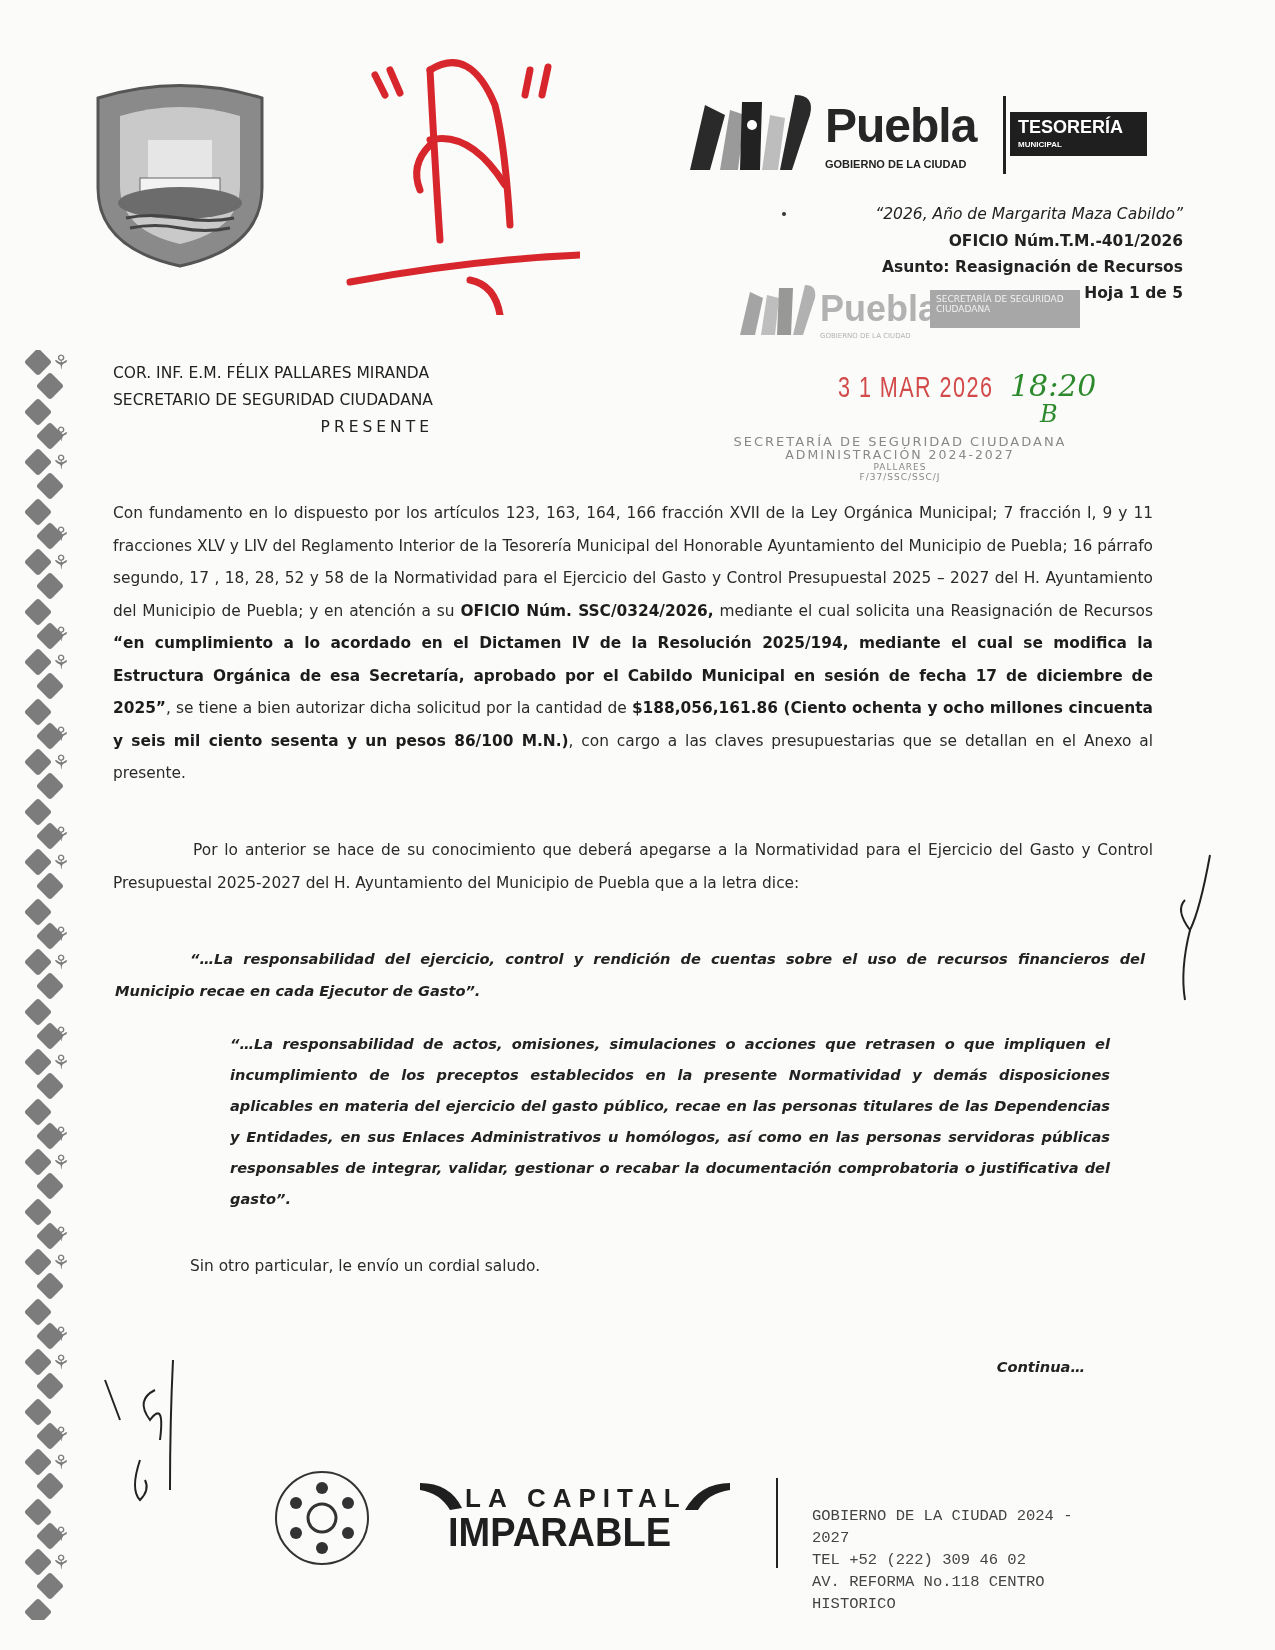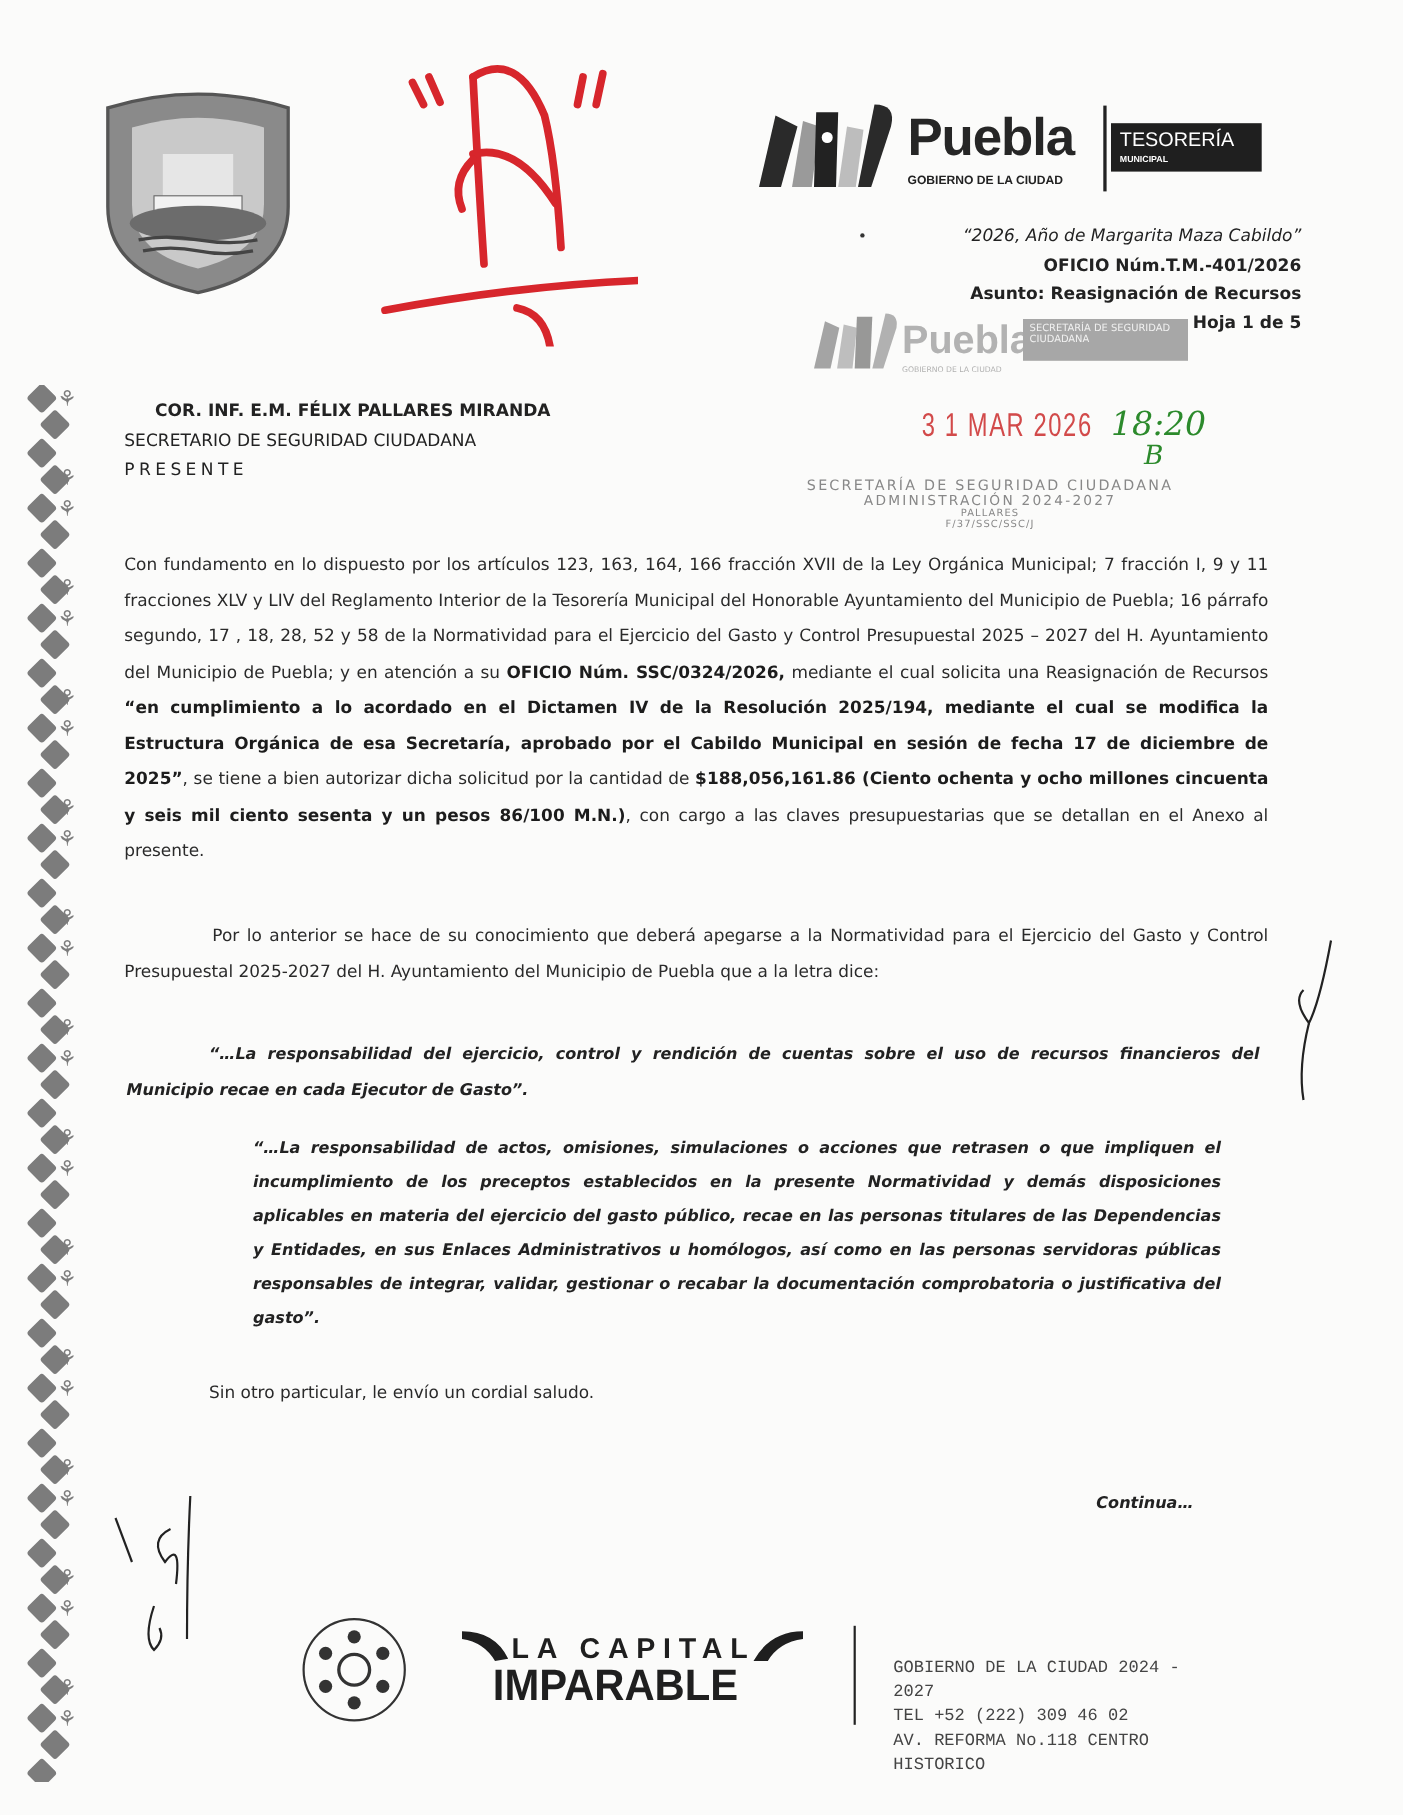--- a/index.html
+++ b/index.html
@@ -20,7 +20,7 @@
   .logo-sub { position: absolute; left: 145px; top: 68px; font-family: "Liberation Sans", sans-serif; font-weight: bold; font-size: 11px; color: #222; }
   .logo-bar { position: absolute; left: 323px; top: 6px; width: 3px; height: 78px; background: #222; }
   .logo-box { position: absolute; left: 330px; top: 22px; width: 137px; height: 44px; background: #1f1f1f; color: #fff; }
-  .logo-box .t1 { position: absolute; left: 8px; top: 5px; font-family: "Liberation Sans", sans-serif; font-weight: normal; font-size: 18px; }
+  .logo-box .t1 { position: absolute; left: 8px; top: 5px; font-family: "Liberation Sans", sans-serif; font-weight: bold; font-size: 18px; }
   .logo-box .t2 { position: absolute; left: 8px; top: 28px; font-family: "Liberation Sans", sans-serif; font-weight: bold; font-size: 8px; }
   .hdr-right { right: 92px; text-align: right; font-family: "DejaVu Sans", sans-serif; font-size: 15.5px; color: #222; }
   .hdr-year { top: 205px; font-style: italic; }

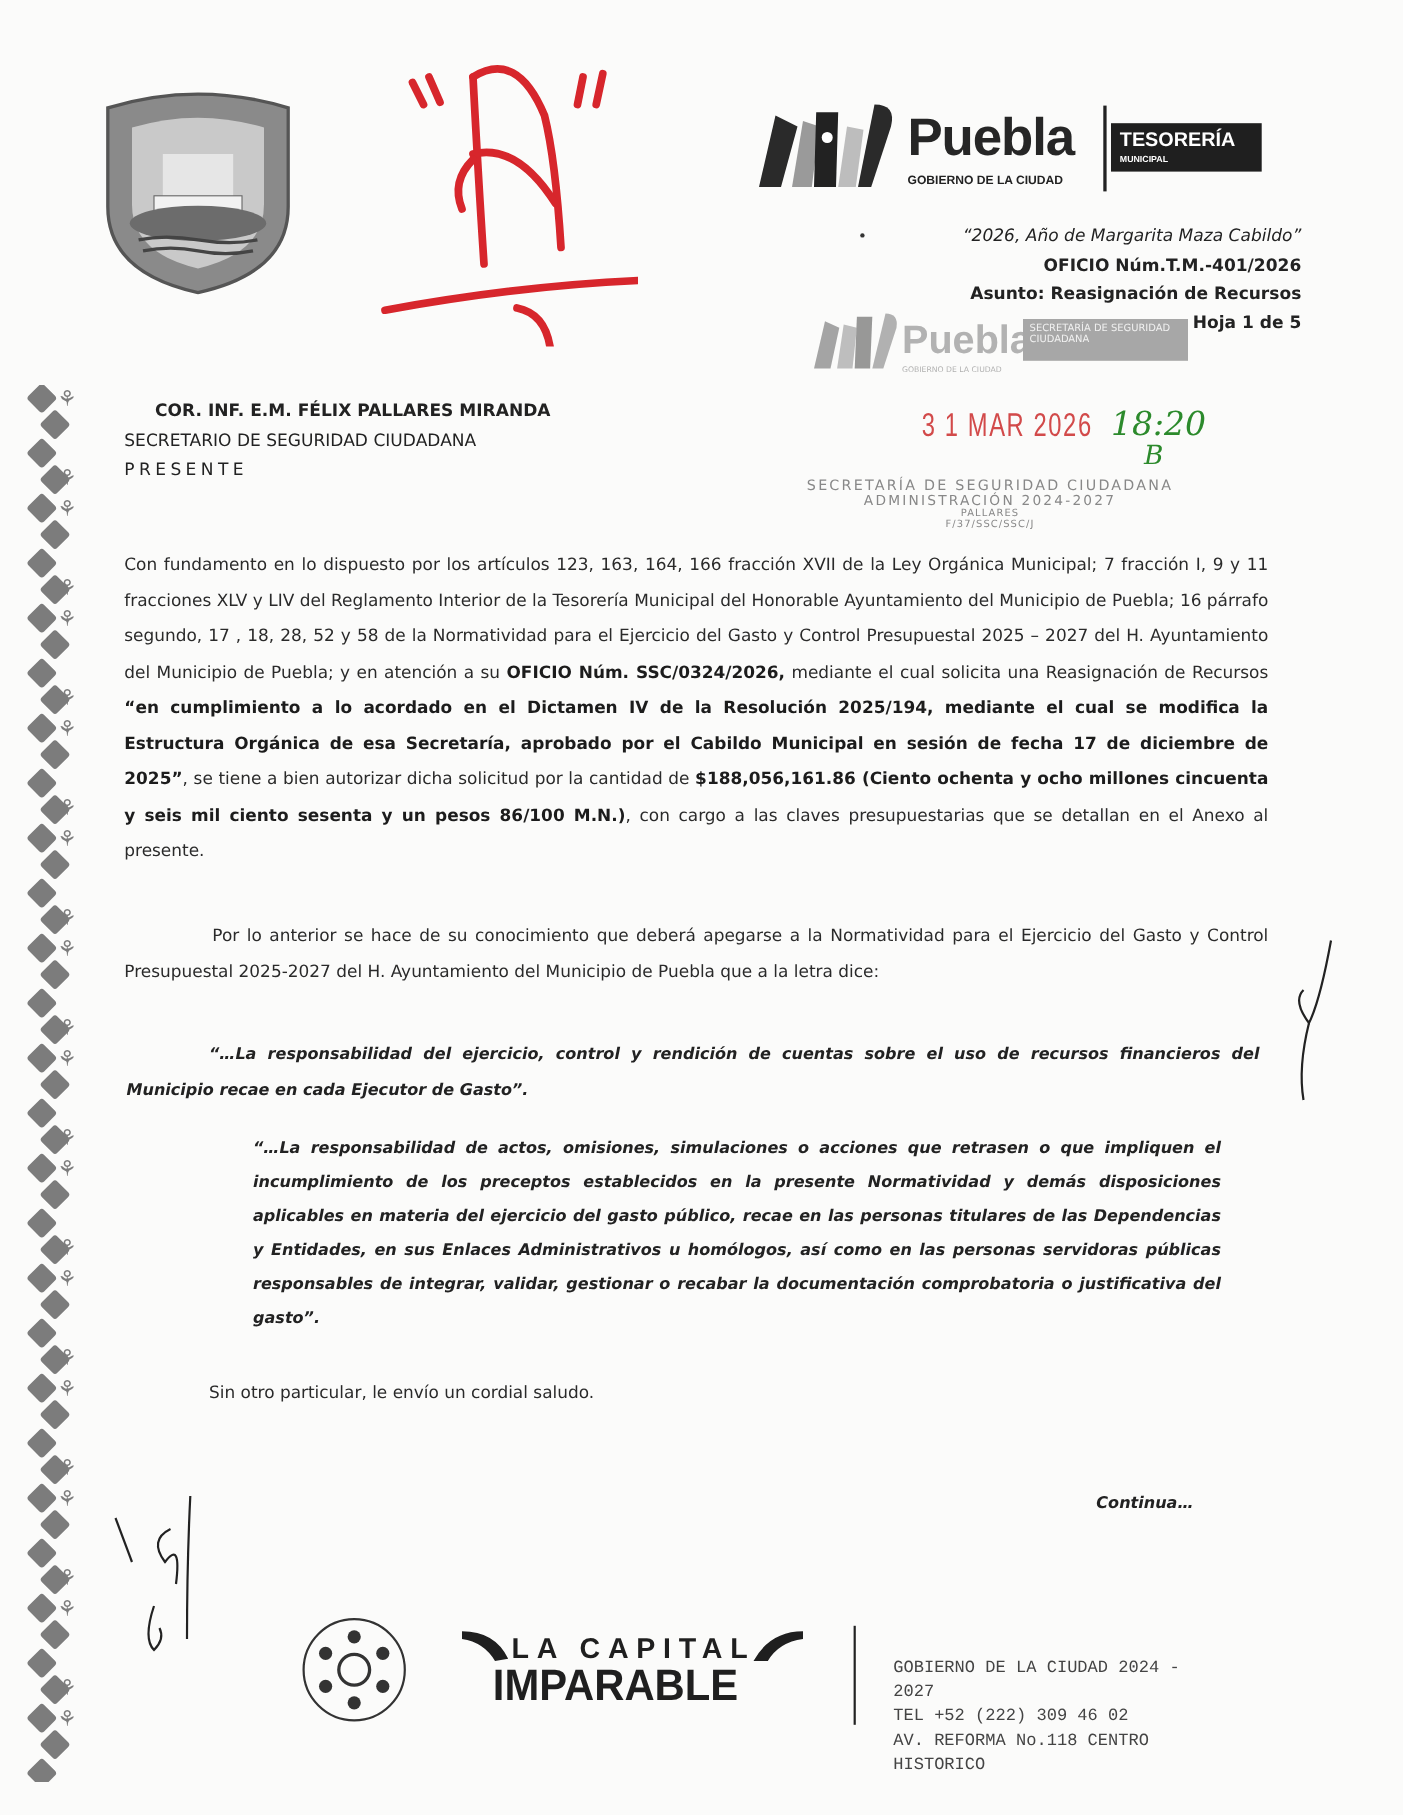--- a/index.html
+++ b/index.html
@@ -43,7 +43,7 @@
   .ssc-l4 { font-size: 9px; letter-spacing: 1px; }
   
   .addr { left: 113px; top: 360px; font-size: 15.5px; line-height: 27px; color: #222; }
-  .addr .name { font-weight: bold; margin-left: 28px; }
+  .addr .name { font-weight: normal; }
   .addr .presente { letter-spacing: 4px; }
   
   .body-p { left: 113px; width: 1040px; font-size: 15.4px; line-height: 32.5px; color: #2a2a2a; text-align: justify; }

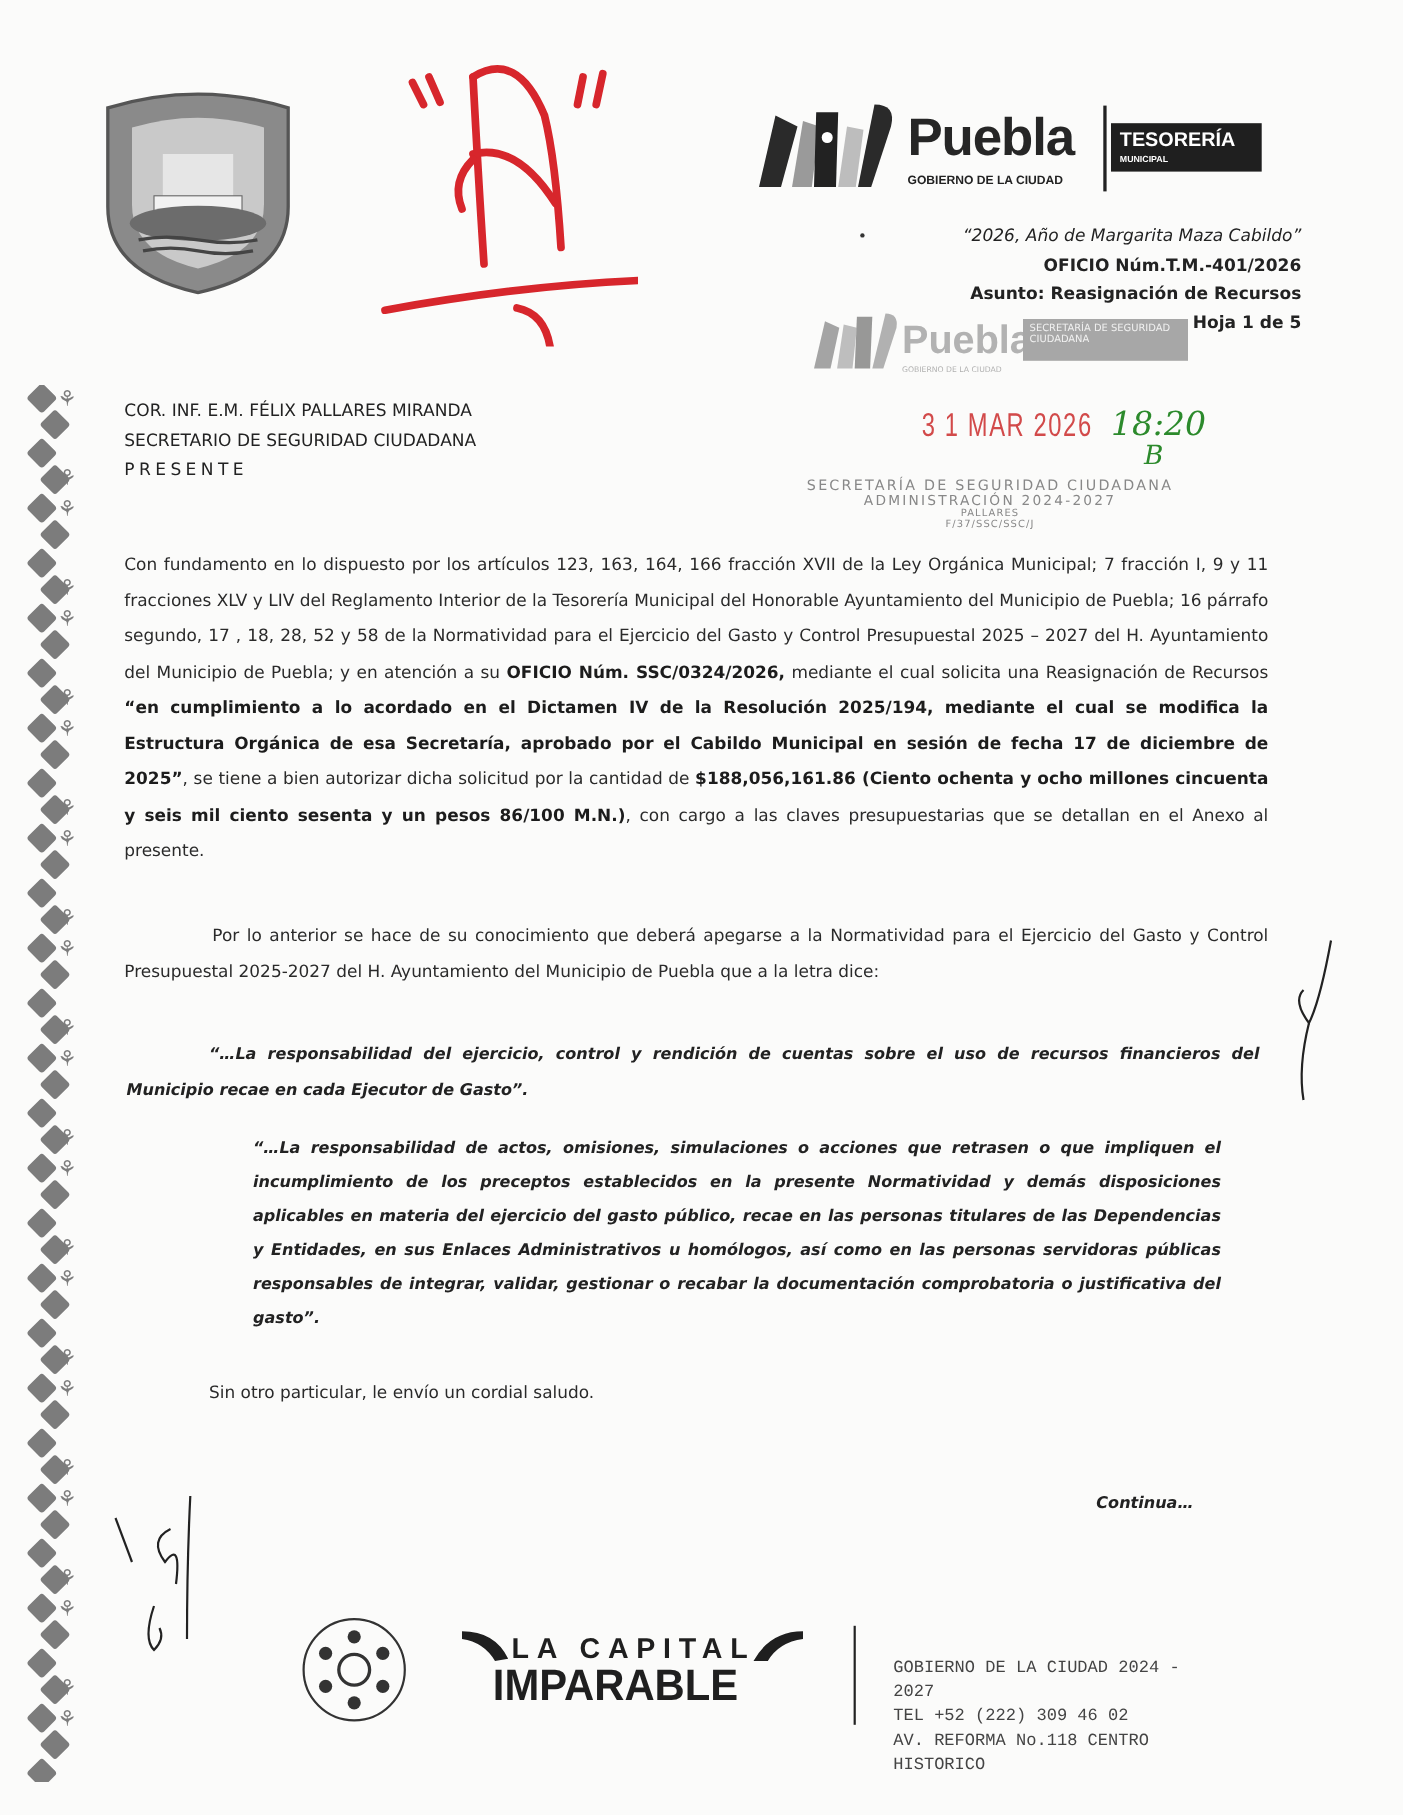--- a/index.html
+++ b/index.html
@@ -44,7 +44,7 @@
   
   .addr { left: 113px; top: 360px; font-size: 15.5px; line-height: 27px; color: #222; }
   .addr .name { font-weight: normal; }
-  .addr .presente { letter-spacing: 4px; }
+  .addr .presente { letter-spacing: 4px; text-align: right; }
   
   .body-p { left: 113px; width: 1040px; font-size: 15.4px; line-height: 32.5px; color: #2a2a2a; text-align: justify; }
   .p1 { top: 497px; }

